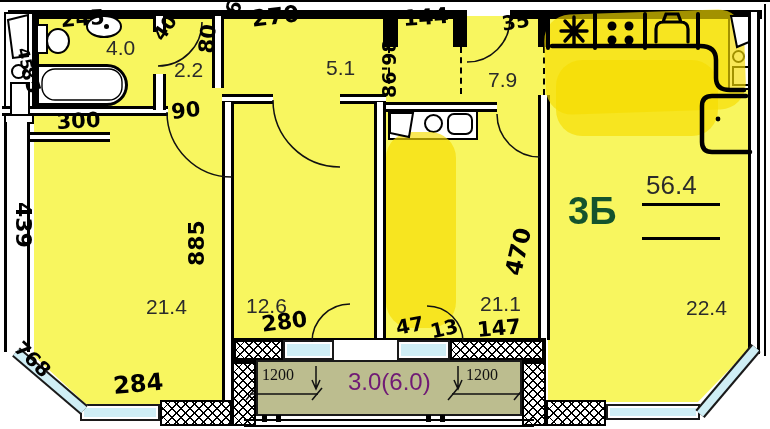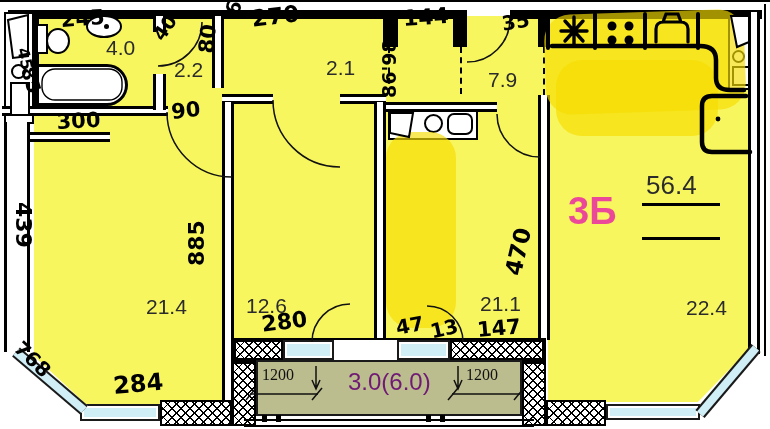--- a/index.html
+++ b/index.html
@@ -150,7 +150,7 @@
 
   <span class="rl" style="left:106px;top:34px">4.0</span>
   <span class="rl" style="left:174px;top:56px">2.2</span>
-  <span class="rl" style="left:326px;top:54px">2.1</span>
+  <span class="rl" style="left:326px;top:54px">5.1</span>
   <span class="rl" style="left:488px;top:66px">7.9</span>
   <span class="rl" style="left:246px;top:292px">12.6</span>
   <span class="rl" style="left:480px;top:290px">21.1</span>

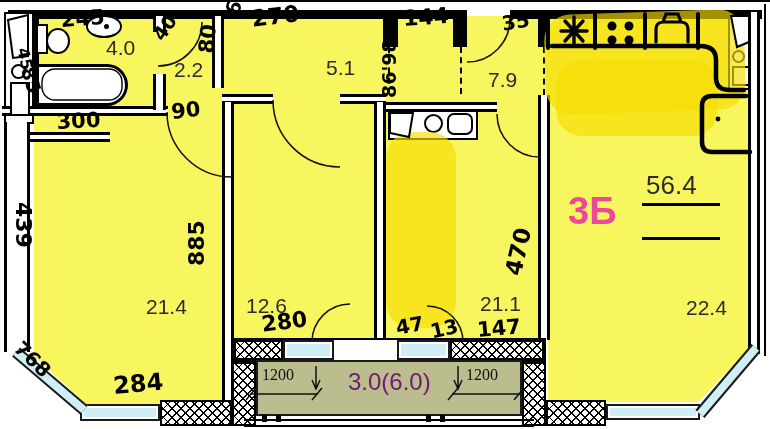--- a/index.html
+++ b/index.html
@@ -157,7 +157,7 @@
   <span class="rl" style="left:146px;top:293px">21.4</span>
   <span class="rl" style="left:686px;top:294px">22.4</span>
 
-  <span class="rl" style="left:568px;top:188px;font-size:38px;font-weight:700;color:#ec4899">3Б</span>
+  <span class="rl" style="left:568px;top:188px;font-size:38px;font-weight:700;color:#14532d">3Б</span>
   <span class="rl" style="left:646px;top:168px;font-size:26px">56.4</span>
   <div class="rule" style="left:642px;top:201px;width:78px;height:3px"></div>
   <div class="rule" style="left:642px;top:235px;width:78px;height:3px"></div>

